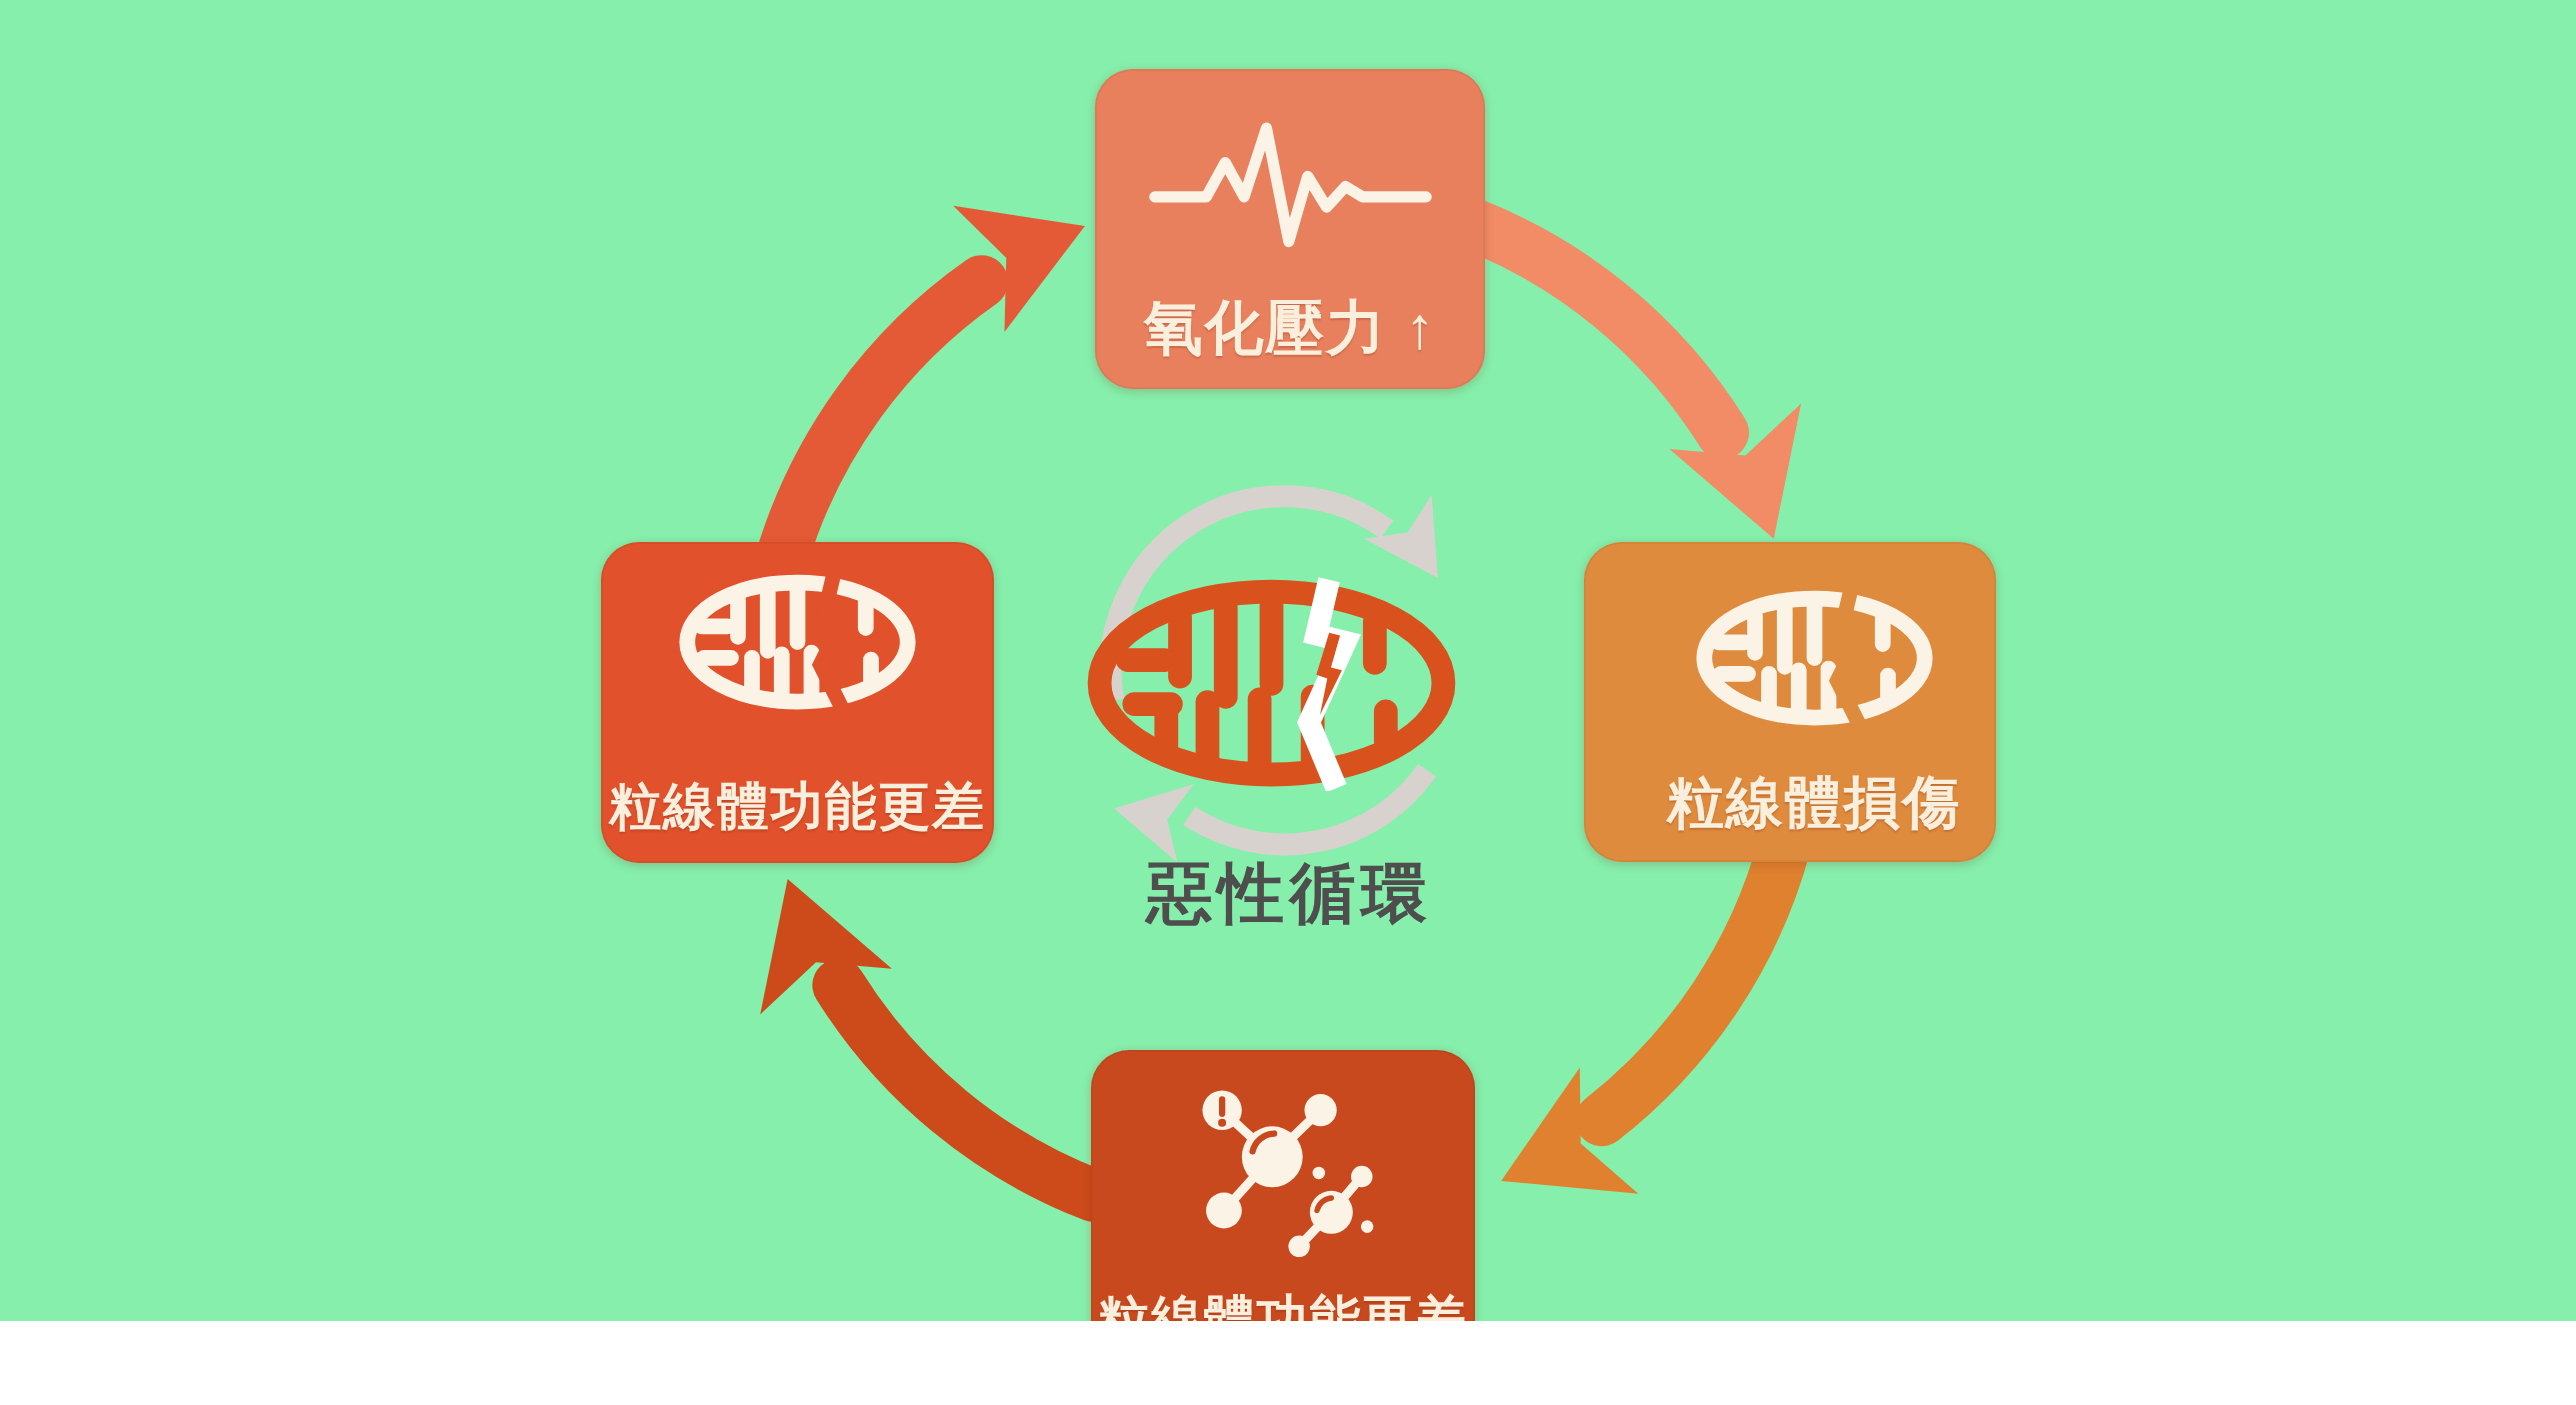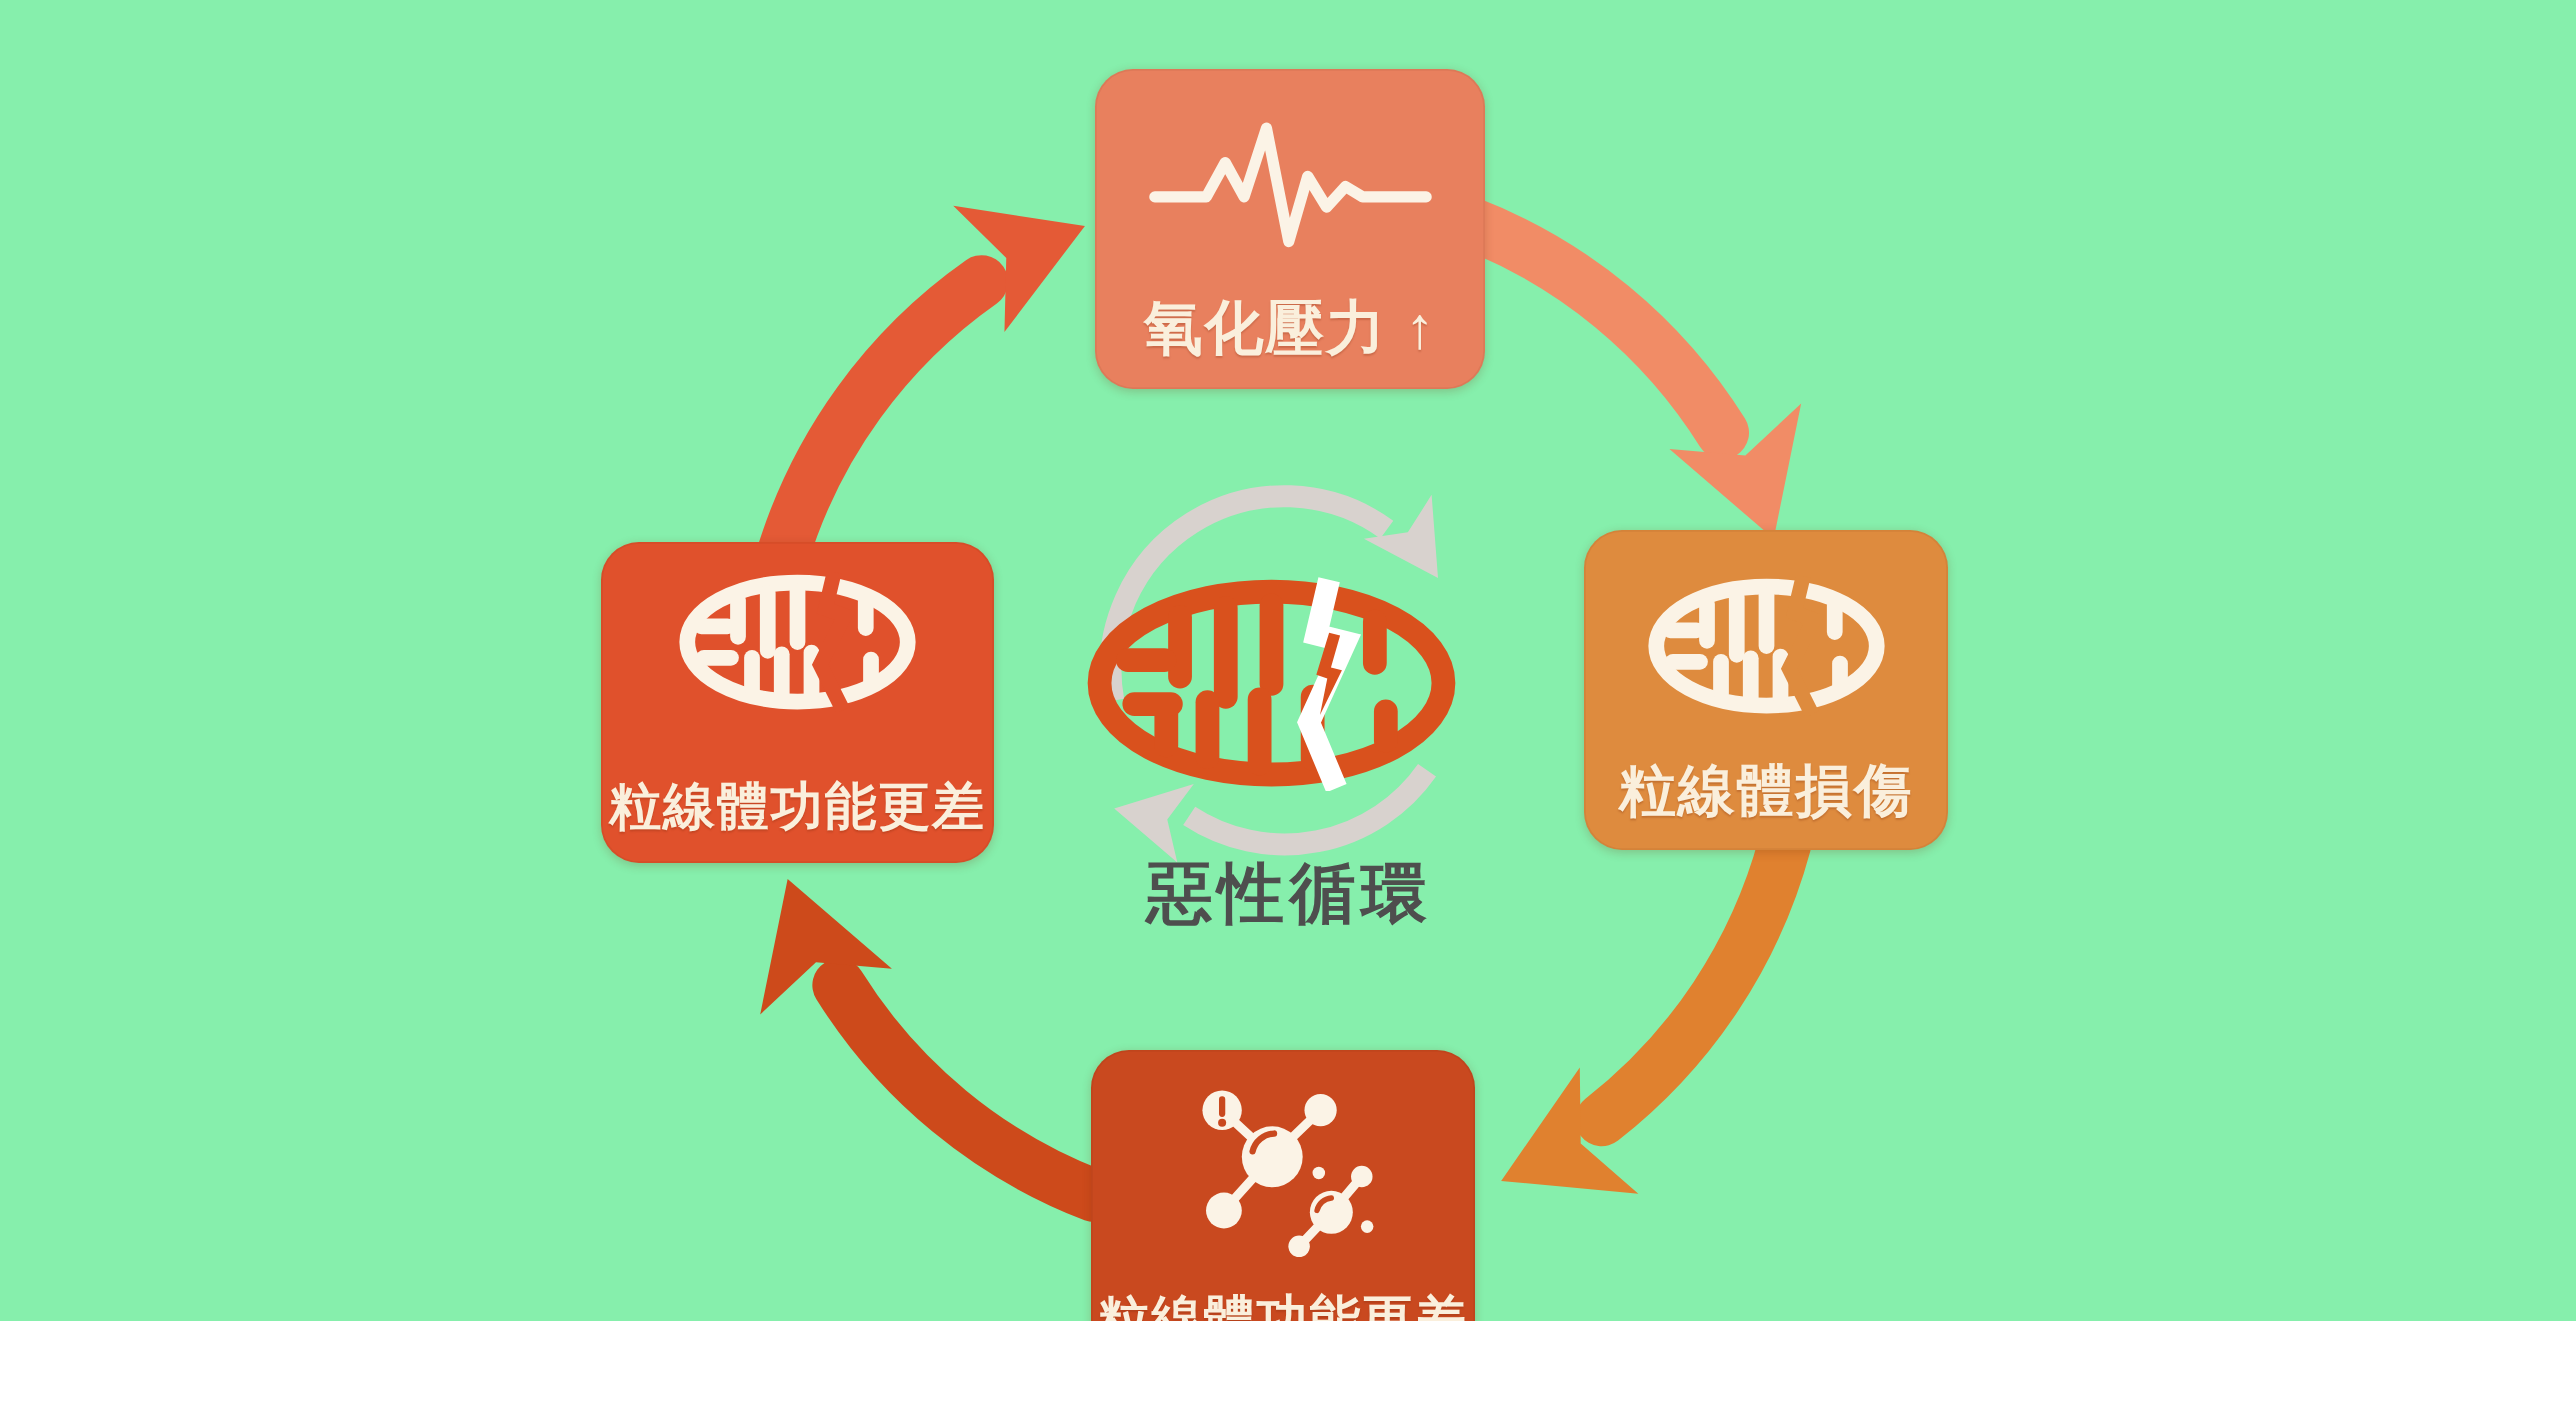--- a/index.html
+++ b/index.html
@@ -20,7 +20,7 @@
   }
   #node-top{left:1095px;top:69px;width:390px;height:320px;background:#E8805E;}
   #node-top .label{font-size:59px;}
-  #node-right{left:1584px;top:530px;width:364px;height:320px;background:#DE8B3E;}
+  #node-right{left:1584px;top:542px;width:364px;height:320px;background:#DE8B3E;padding-left:48px;}
   #node-right .label{font-size:57px;}
   #node-bottom{left:1091px;top:1050px;width:384px;height:325px;background:#C9491F;}
   #node-bottom .label{font-size:51px;}

